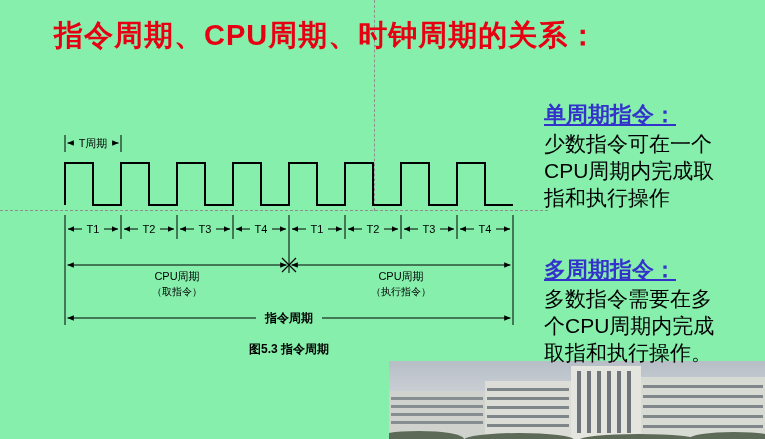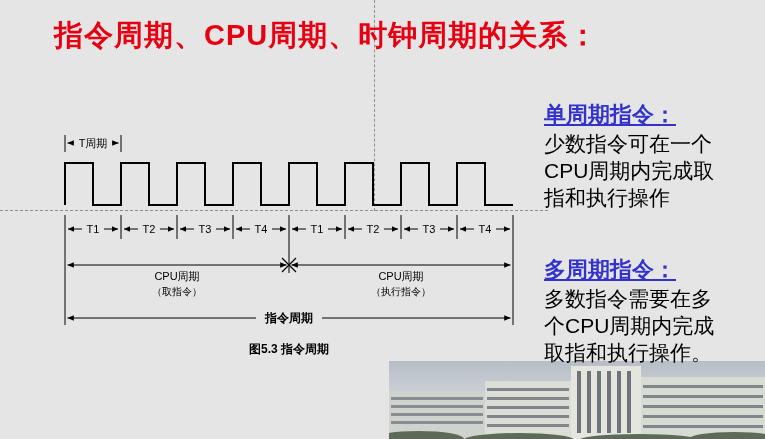--- a/index.html
+++ b/index.html
@@ -5,7 +5,7 @@
   * { margin:0; padding:0; box-sizing:border-box; }
   html,body { width:765px; height:439px; }
   body { background:#ffffff; font-family:"Liberation Sans","DejaVu Sans",sans-serif; overflow:hidden; }
-  .slide { position:relative; width:765px; height:439px; background:#e5e5e5; overflow:hidden; }
+  .slide { position:relative; width:765px; height:439px; background:#86efac; overflow:hidden; }
 
   .guide-v { position:absolute; left:374px; top:0; height:211px; width:0; border-left:1px dashed #8f8f8f; z-index:0; }
   .guide-h { position:absolute; left:0; top:210px; width:548px; height:0; border-top:1px dashed #8f8f8f; z-index:0; }

